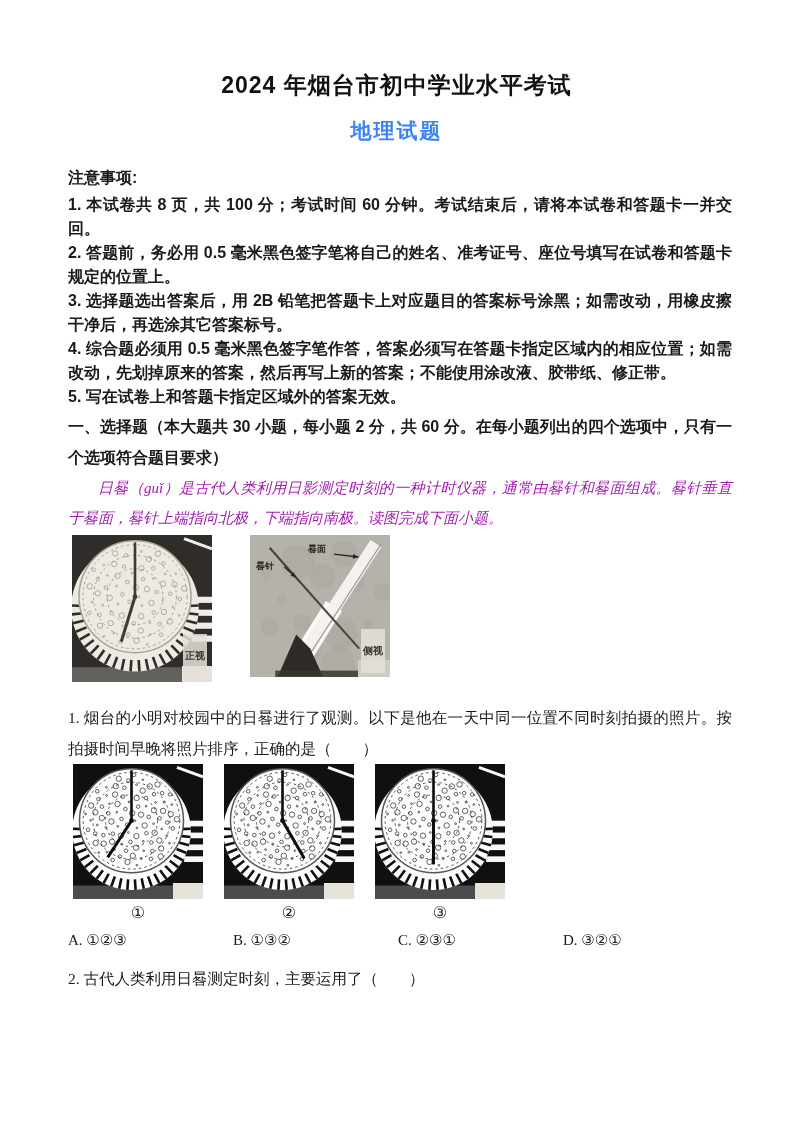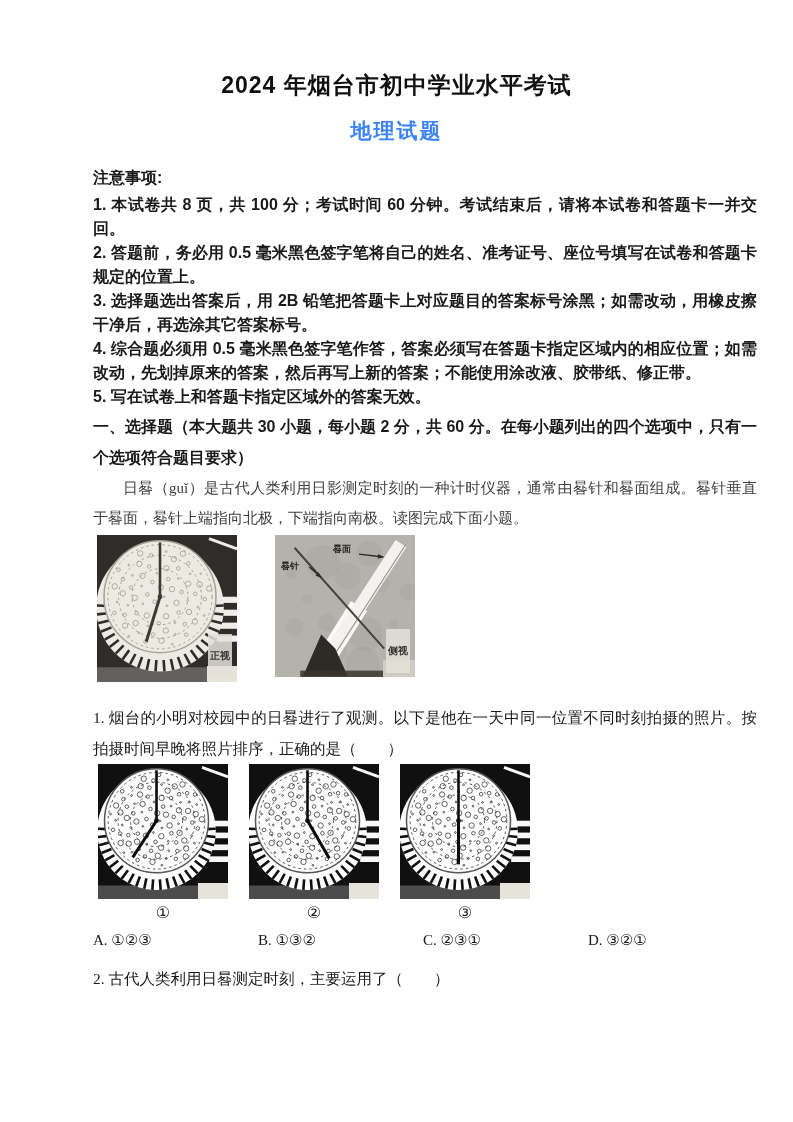--- a/index.html
+++ b/index.html
@@ -12,7 +12,7 @@
     font-family:"Liberation Serif", serif;
     color:#1a1a1a;
   }
-  .content{margin-left:93px;width:664px;}
+  .content{margin-left:68px;width:664px;}
   .doc-title{
     margin:70px 0 0 0;text-align:center;
     font-family:"Liberation Sans", sans-serif;

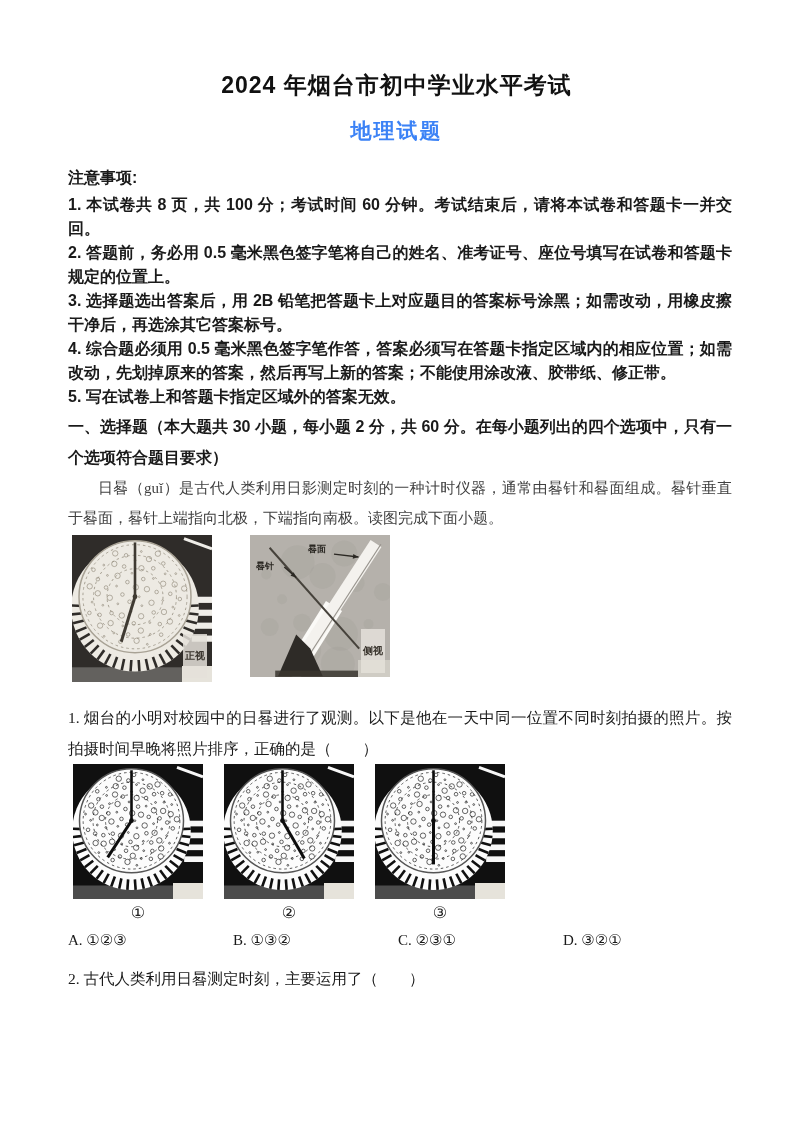--- a/index.html
+++ b/index.html
@@ -39,9 +39,9 @@
     text-align:justify;text-align-last:left;
   }
   .passage{
-    margin:0;
+    margin:0;font-style:italic;
     font-size:15px;line-height:30px;text-indent:2em;
-    text-align:justify;text-align-last:left;color:#404040;
+    text-align:justify;text-align-last:left;color:#a21caf;
   }
   .figure-row{display:flex;gap:38px;margin:2px 0 0 4px;align-items:flex-start;}
   .figure{position:relative;border-radius:15px;}

